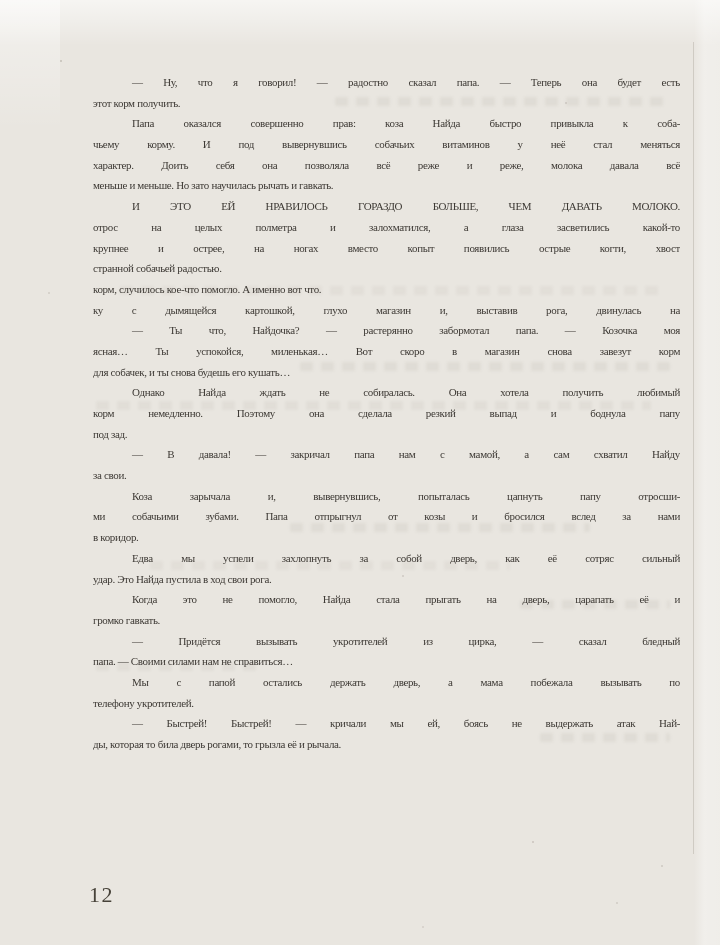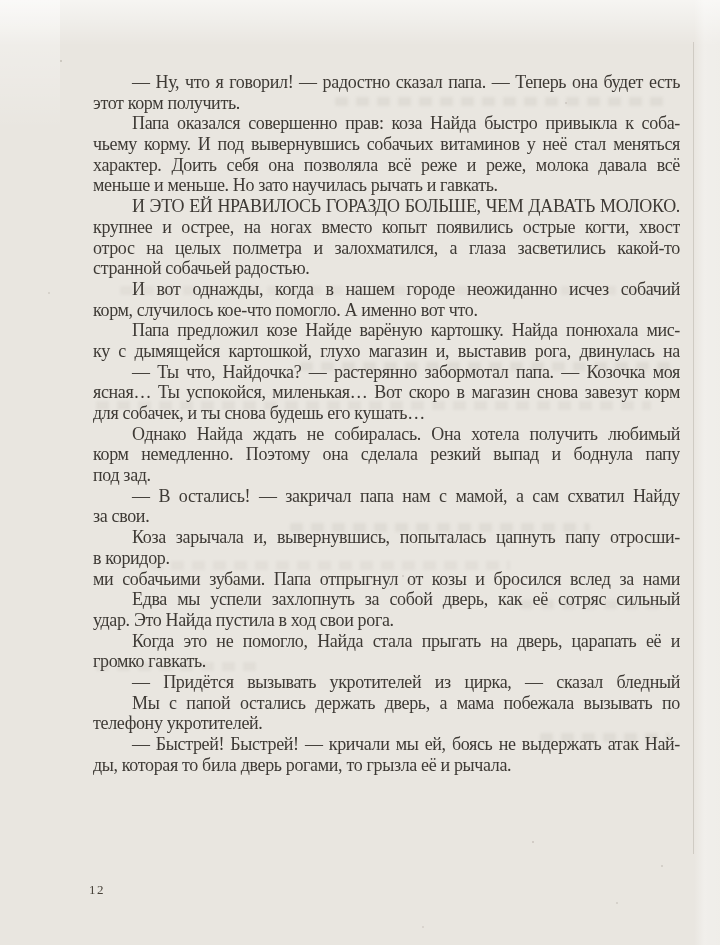--- a/index.html
+++ b/index.html
@@ -36,7 +36,7 @@
   .text-block{
     position:absolute;left:93px;top:72px;width:587px;
     color:var(--ink);
-    font-size:18px;line-height:20.7px;letter-spacing:-.35px;
+    font-size:11px;line-height:20.7px;letter-spacing:-.35px;
   }
   .line{
     text-align:justify;

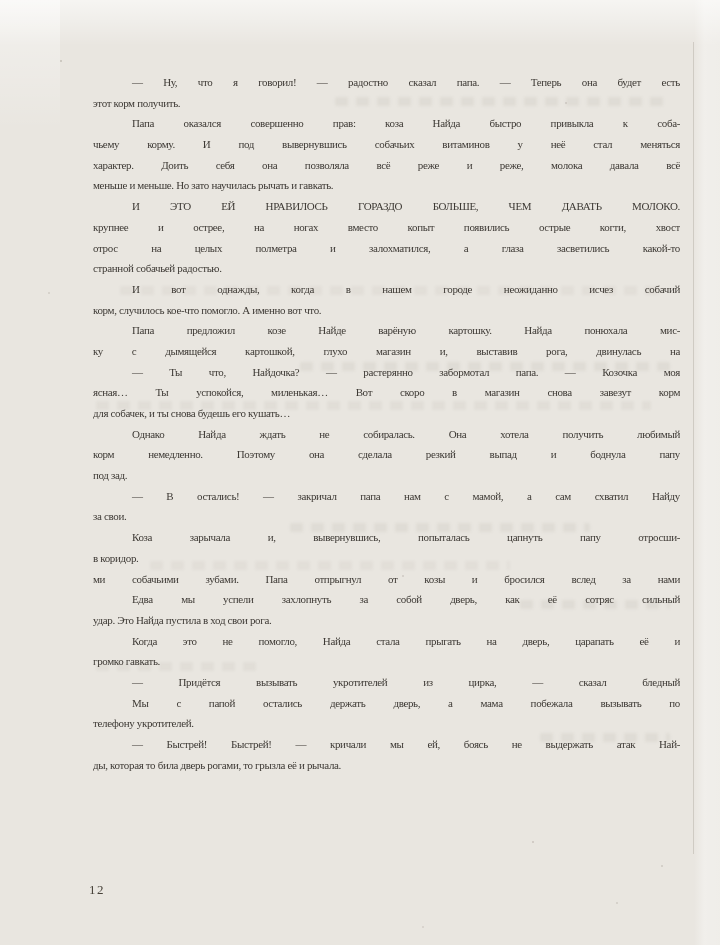--- a/index.html
+++ b/index.html
@@ -106,8 +106,8 @@
       <div class="line">характер. Доить себя она позволяла всё реже и реже, молока давала всё</div>
       <div class="line para-last">меньше и меньше. Но зато научилась рычать и гавкать.</div>
       <div class="line para-first">И ЭТО ЕЙ НРАВИЛОСЬ ГОРАЗДО БОЛЬШЕ, ЧЕМ ДАВАТЬ МОЛОКО.</div>
+      <div class="line">отрос на целых полметра и залохматился, а глаза засветились какой-то</div>
       <div class="line">крупнее и острее, на ногах вместо копыт появились острые когти, хвост</div>
-      <div class="line">отрос на целых полметра и залохматился, а глаза засветились какой-то</div>
       <div class="line para-last">странной собачьей радостью.</div>
       <div class="line para-first">И вот однажды, когда в нашем городе неожиданно исчез собачий</div>
       <div class="line para-last">корм, случилось кое-что помогло. А именно вот что.</div>

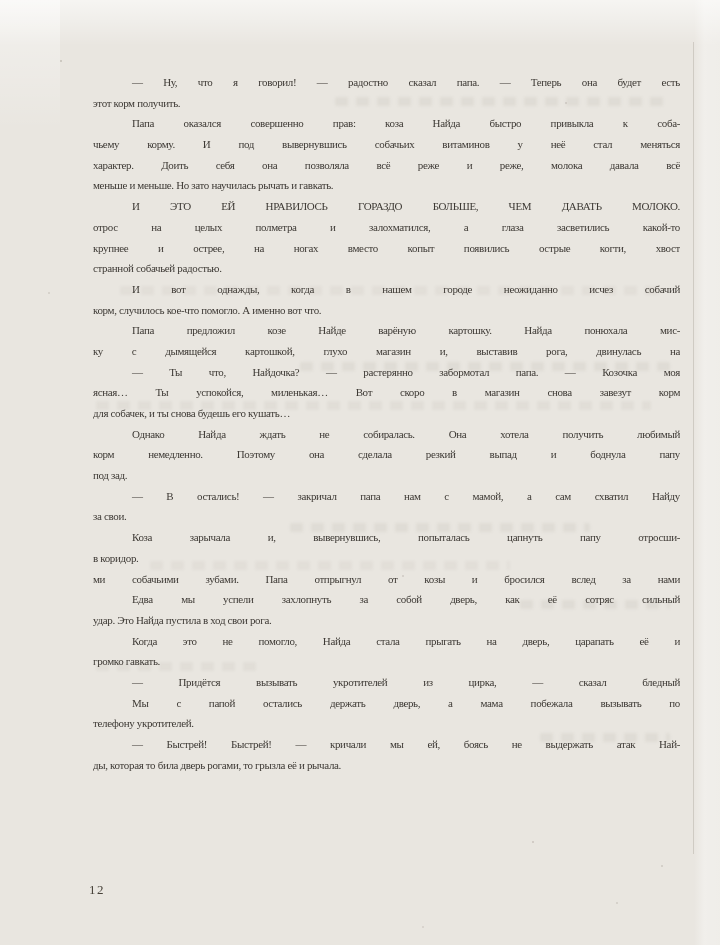--- a/index.html
+++ b/index.html
@@ -109,7 +109,6 @@
       <div class="line">отрос на целых полметра и залохматился, а глаза засветились какой-то</div>
       <div class="line">крупнее и острее, на ногах вместо копыт появились острые когти, хвост</div>
       <div class="line para-last">странной собачьей радостью.</div>
-      <div class="line para-first">И вот однажды, когда в нашем городе неожиданно исчез собачий</div>
       <div class="line para-last">корм, случилось кое-что помогло. А именно вот что.</div>
       <div class="line para-first">Папа предложил козе Найде варёную картошку. Найда понюхала мис-</div>
       <div class="line">ку с дымящейся картошкой, глухо магазин и, выставив рога, двинулась на</div>

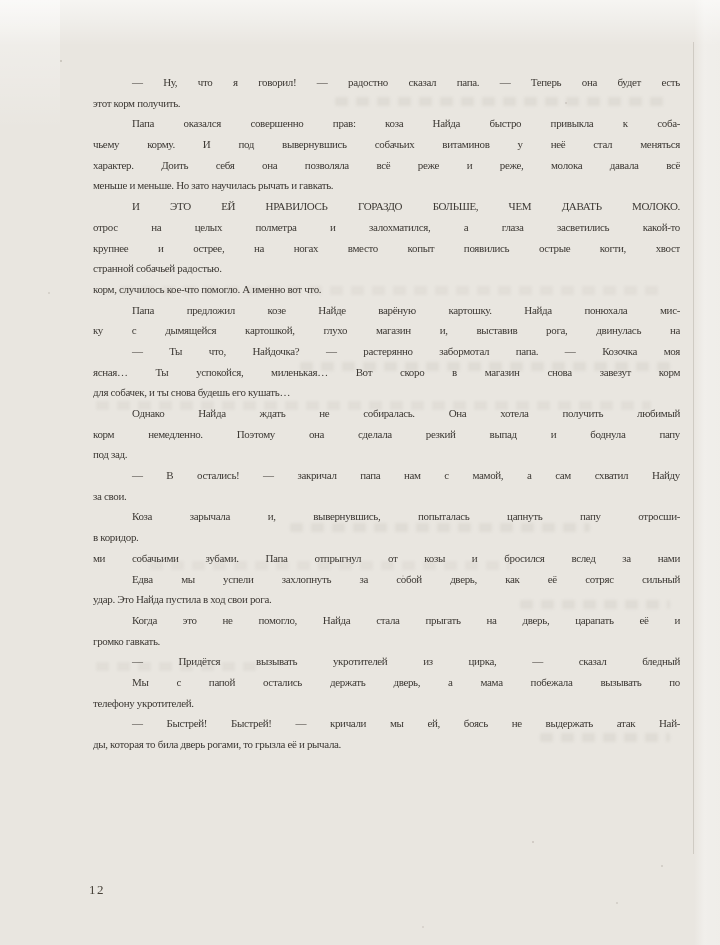--- a/index.html
+++ b/index.html
@@ -110,7 +110,6 @@
       <div class="line">крупнее и острее, на ногах вместо копыт появились острые когти, хвост</div>
       <div class="line para-last">странной собачьей радостью.</div>
       <div class="line para-last">корм, случилось кое-что помогло. А именно вот что.</div>
-      <div class="line para-first">Папа предложил козе Найде варёную картошку. Найда понюхала мис-</div>
       <div class="line">ку с дымящейся картошкой, глухо магазин и, выставив рога, двинулась на</div>
       <div class="line para-first">— Ты что, Найдочка? — растерянно забормотал папа. — Козочка моя</div>
       <div class="line">ясная… Ты успокойся, миленькая… Вот скоро в магазин снова завезут корм</div>

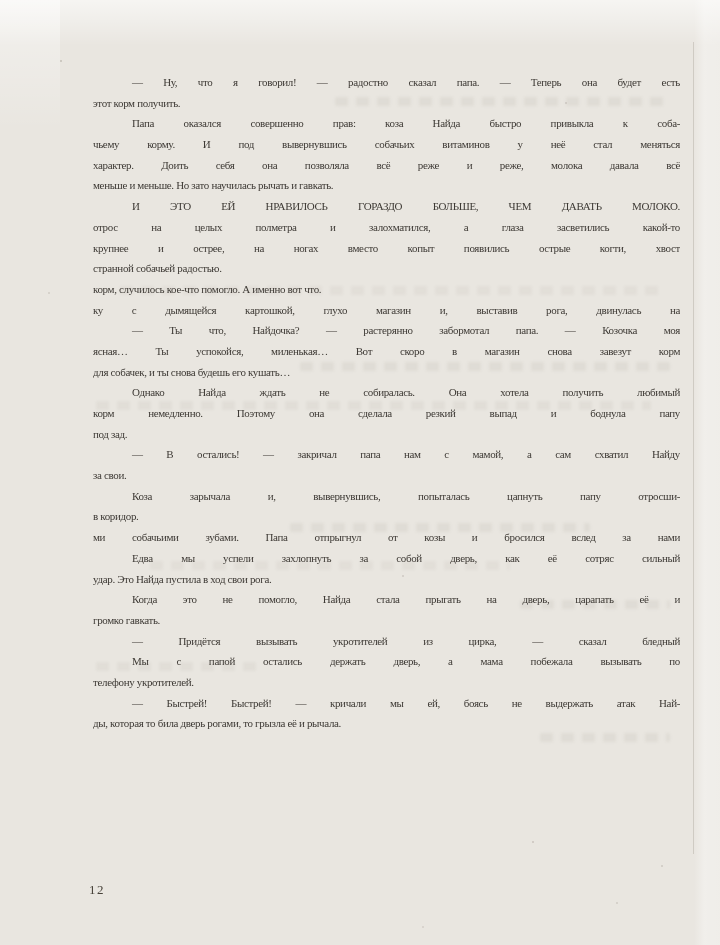--- a/index.html
+++ b/index.html
@@ -117,7 +117,7 @@
       <div class="line para-first">Однако Найда ждать не собиралась. Она хотела получить любимый</div>
       <div class="line">корм немедленно. Поэтому она сделала резкий выпад и боднула папу</div>
       <div class="line para-last">под зад.</div>
-      <div class="line para-first">— В остались! — закричал папа нам с мамой, а сам схватил Найду</div>
+      <div class="line para-first">— В давала! — закричал папа нам с мамой, а сам схватил Найду</div>
       <div class="line para-last">за свои.</div>
       <div class="line para-first">Коза зарычала и, вывернувшись, попыталась цапнуть папу отросши-</div>
       <div class="line para-last">в коридор.</div>

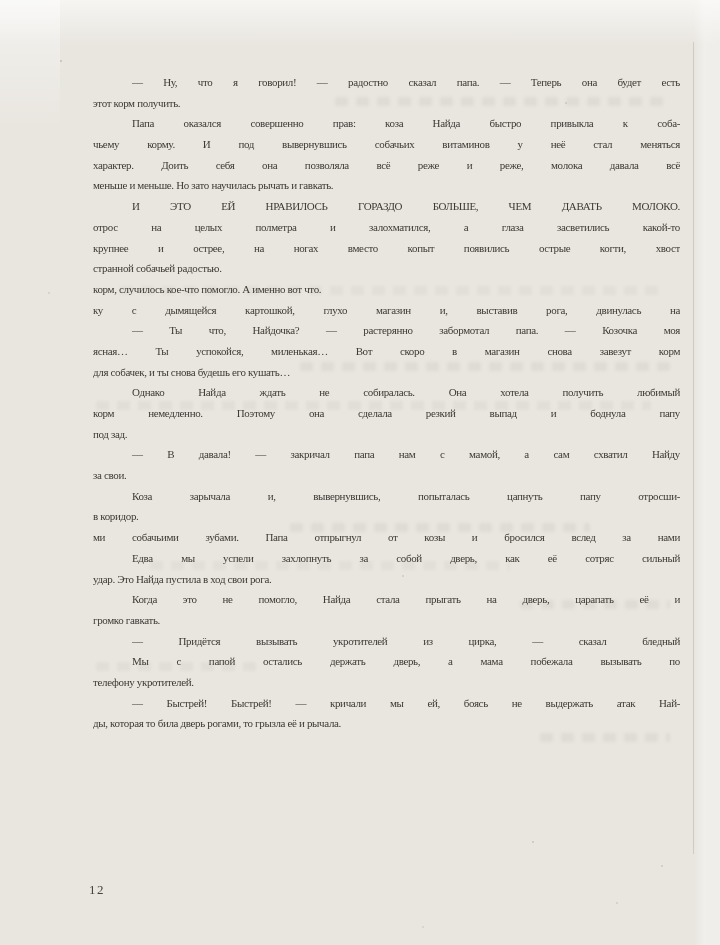--- a/index.html
+++ b/index.html
@@ -120,8 +120,8 @@
       <div class="line para-first">— В давала! — закричал папа нам с мамой, а сам схватил Найду</div>
       <div class="line para-last">за свои.</div>
       <div class="line para-first">Коза зарычала и, вывернувшись, попыталась цапнуть папу отросши-</div>
+      <div class="line">ми собачьими зубами. Папа отпрыгнул от козы и бросился вслед за нами</div>
       <div class="line para-last">в коридор.</div>
-      <div class="line">ми собачьими зубами. Папа отпрыгнул от козы и бросился вслед за нами</div>
       <div class="line para-first">Едва мы успели захлопнуть за собой дверь, как её сотряс сильный</div>
       <div class="line para-last">удар. Это Найда пустила в ход свои рога.</div>
       <div class="line para-first">Когда это не помогло, Найда стала прыгать на дверь, царапать её и</div>

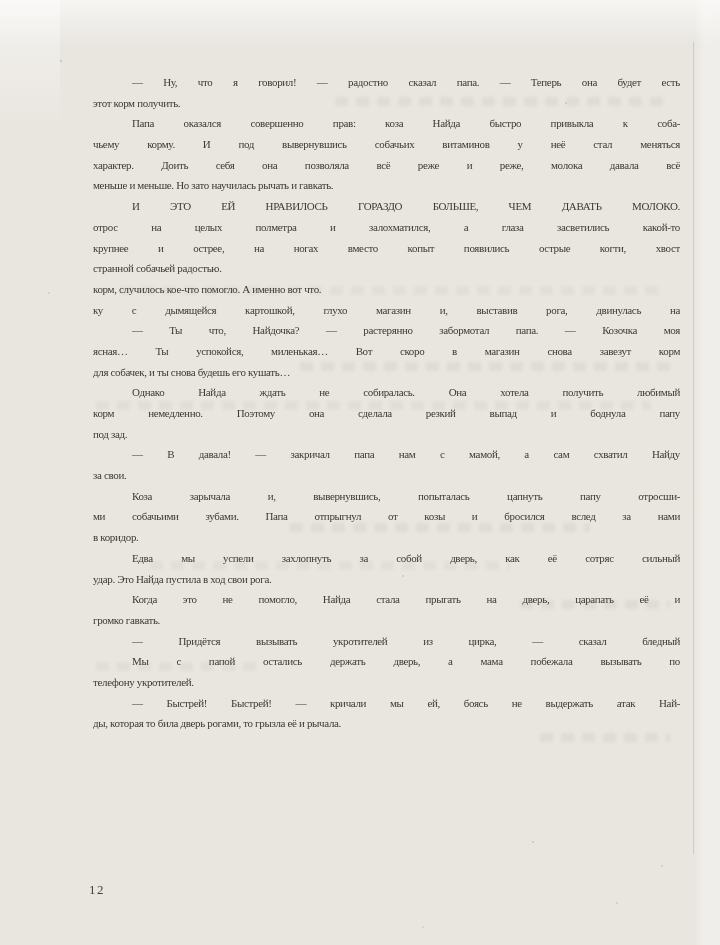--- a/index.html
+++ b/index.html
@@ -127,6 +127,7 @@
       <div class="line para-first">Когда это не помогло, Найда стала прыгать на дверь, царапать её и</div>
       <div class="line para-last">громко гавкать.</div>
       <div class="line para-first">— Придётся вызывать укротителей из цирка, — сказал бледный</div>
+      <div class="line para-last">папа. — Своими силами нам не справиться…</div>
       <div class="line para-first">Мы с папой остались держать дверь, а мама побежала вызывать по</div>
       <div class="line para-last">телефону укротителей.</div>
       <div class="line para-first">— Быстрей! Быстрей! — кричали мы ей, боясь не выдержать атак Най-</div>

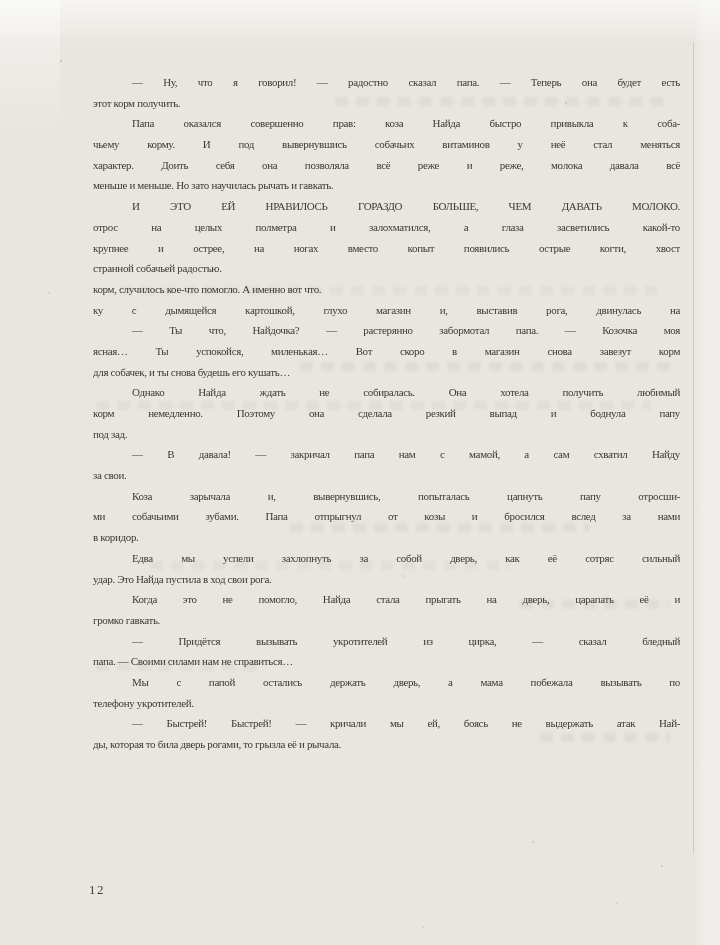--- a/index.html
+++ b/index.html
@@ -47,7 +47,7 @@
   .line.para-last{text-align-last:left;}
   .page-number{
     position:absolute;left:89px;top:882px;
-    font-size:13px;letter-spacing:1.5px;color:#474239;
+    font-size:22px;letter-spacing:1.5px;color:#474239;
   }
   
   .ghost{

